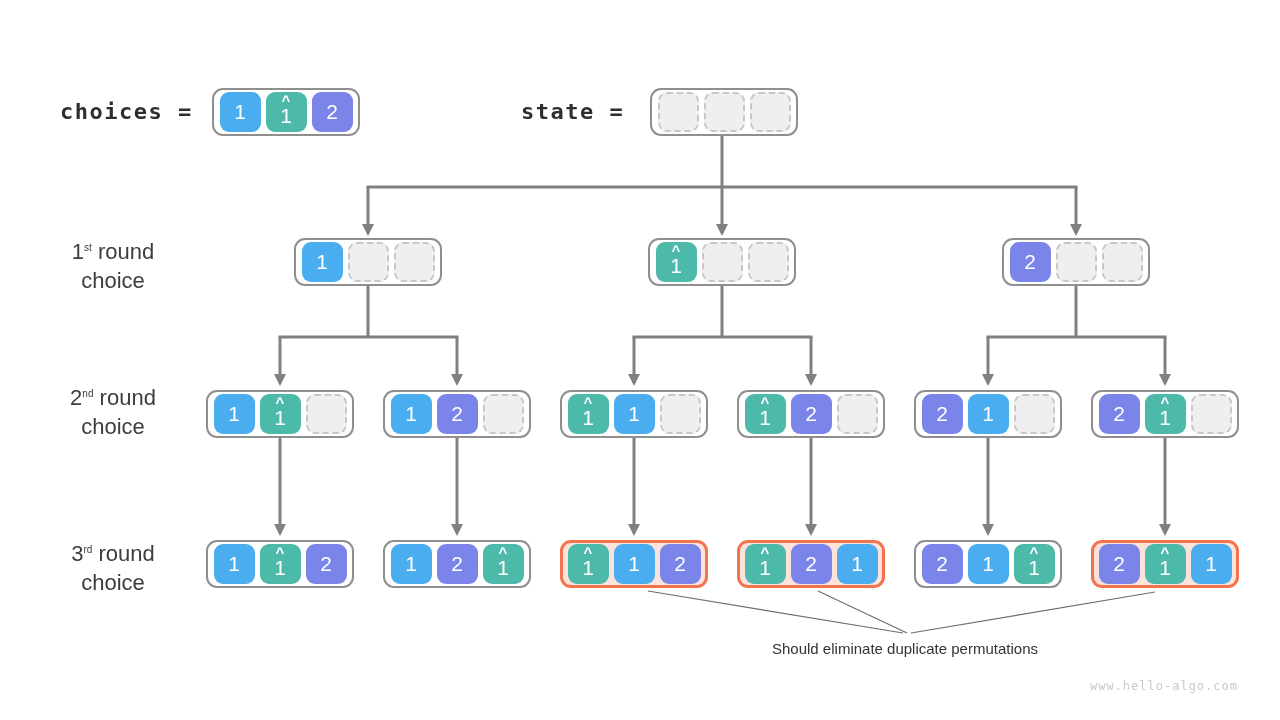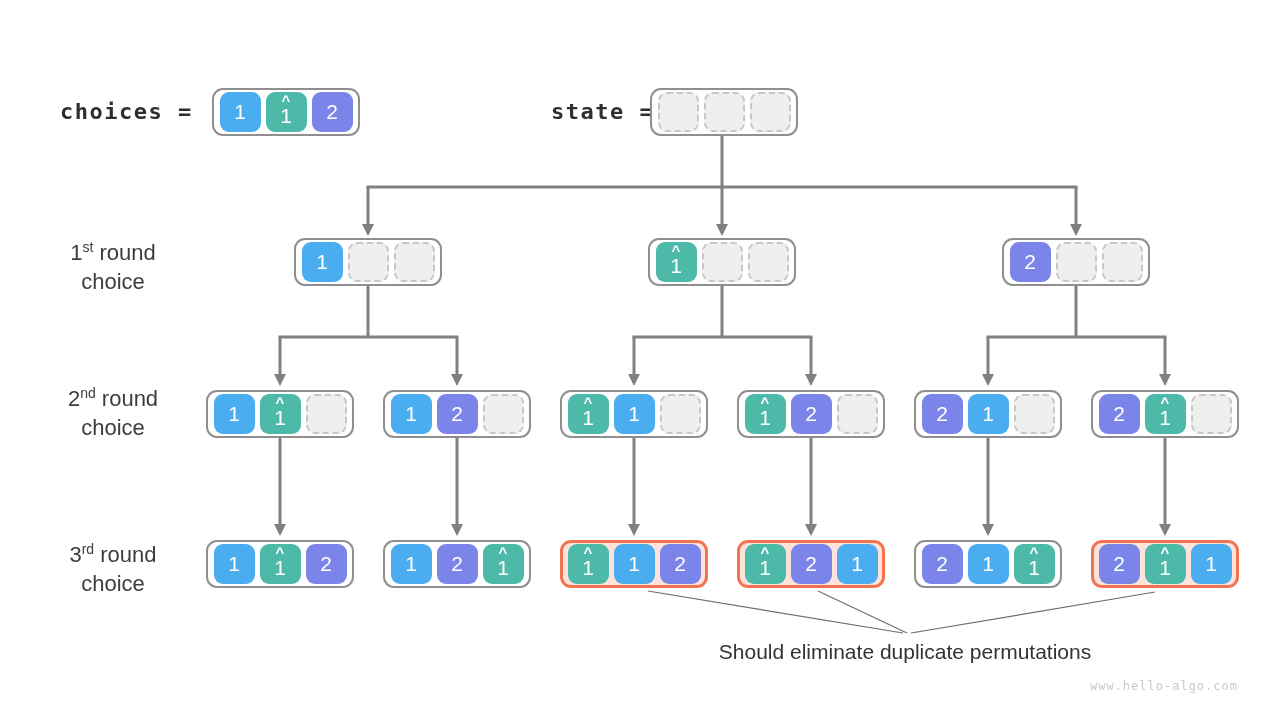--- a/index.html
+++ b/index.html
@@ -16,7 +16,7 @@
     font-weight:700;font-size:22px;letter-spacing:1.5px;color:#2e2e2e;line-height:28px;
   }
   #choices-label{left:60px;top:98px;}
-  #state-label{left:551px;top:98px;}
+  #state-label{left:521px;top:98px;}
 
   .node{
     position:absolute;box-sizing:border-box;width:148px;height:48px;

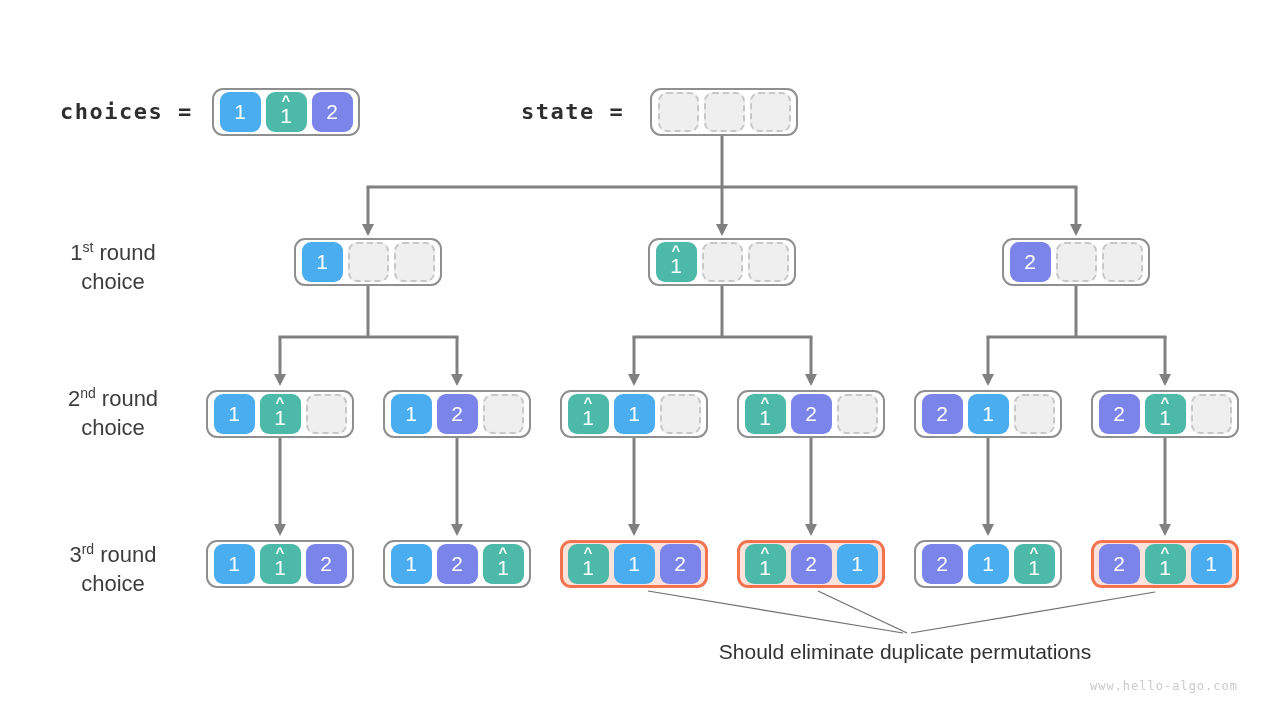--- a/index.html
+++ b/index.html
@@ -43,7 +43,7 @@
     position:absolute;left:28px;width:170px;text-align:center;
     font-size:22px;line-height:29px;color:var(--text-dark);
   }
-  .row-label sup{font-size:14px;}
+  .row-label sup{font-size:10px;}
   #row-label-1{top:233px;}
   #row-label-2{top:379px;}
   #row-label-3{top:535px;}

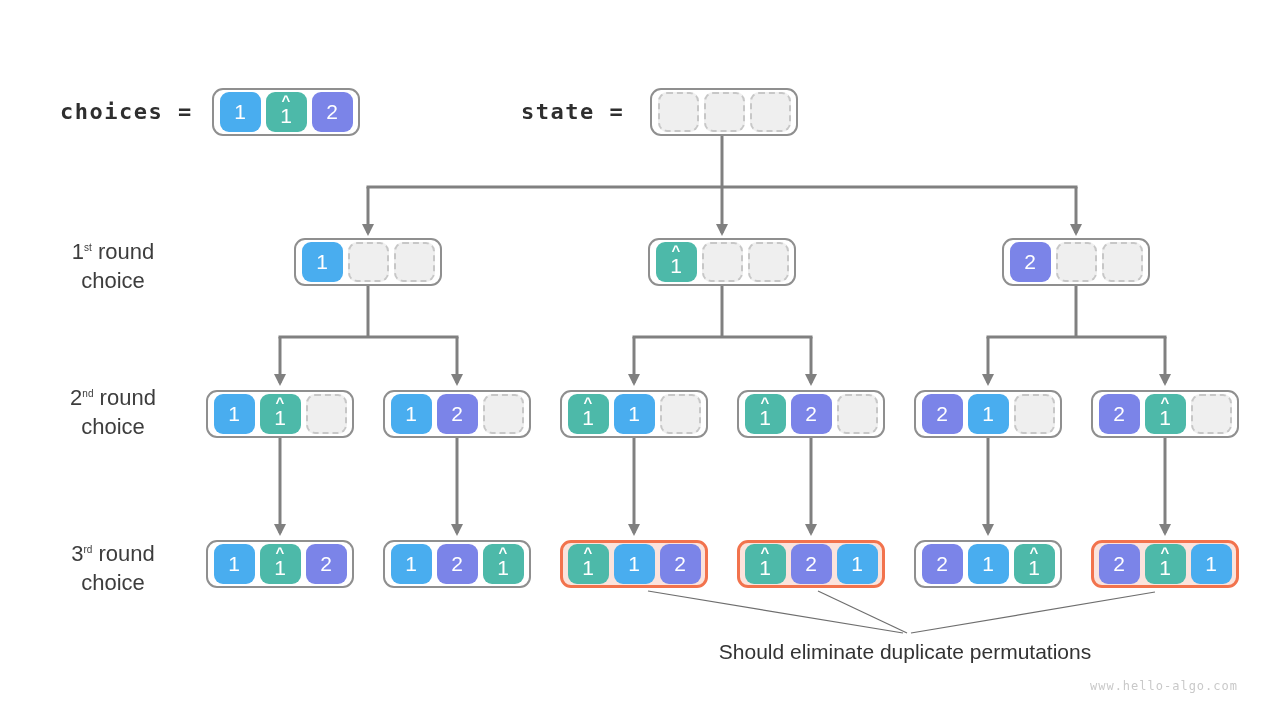--- a/index.html
+++ b/index.html
@@ -50,7 +50,7 @@
 
   #note{
     position:absolute;left:605px;top:640px;width:600px;text-align:center;
-    font-size:21px;color:#333333;
+    font-size:15px;color:#333333;
   }
   #watermark{
     position:absolute;right:42px;top:679px;

